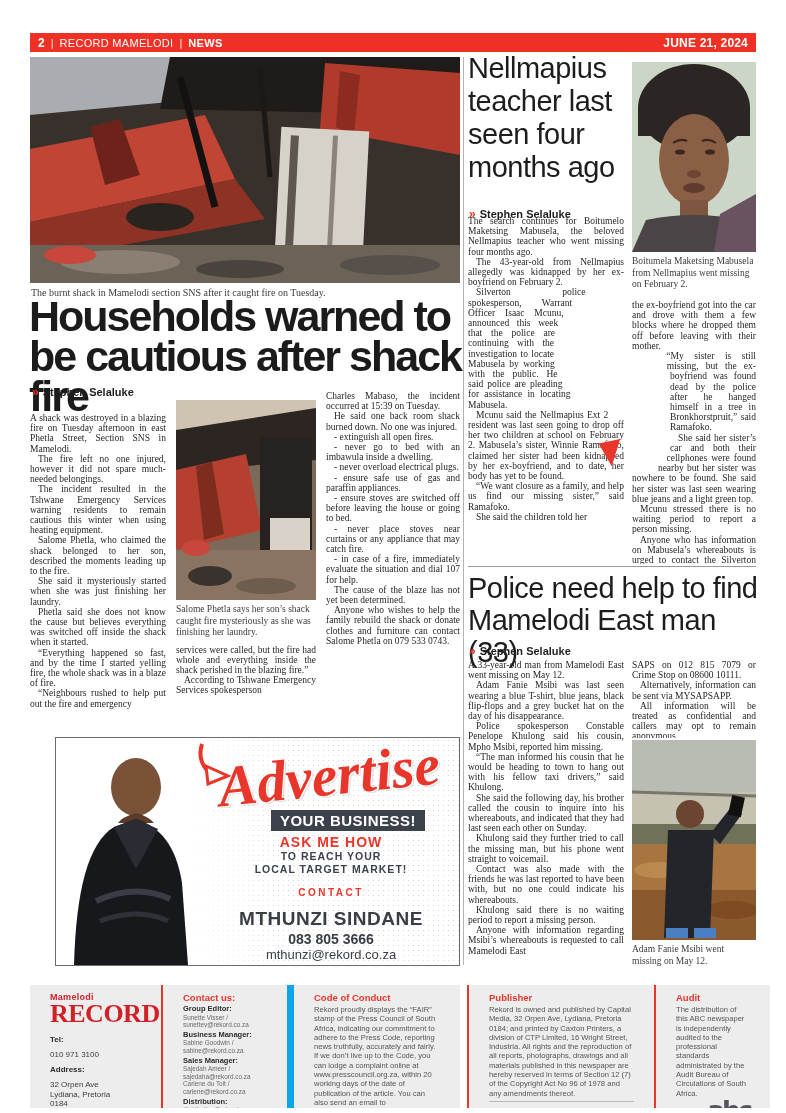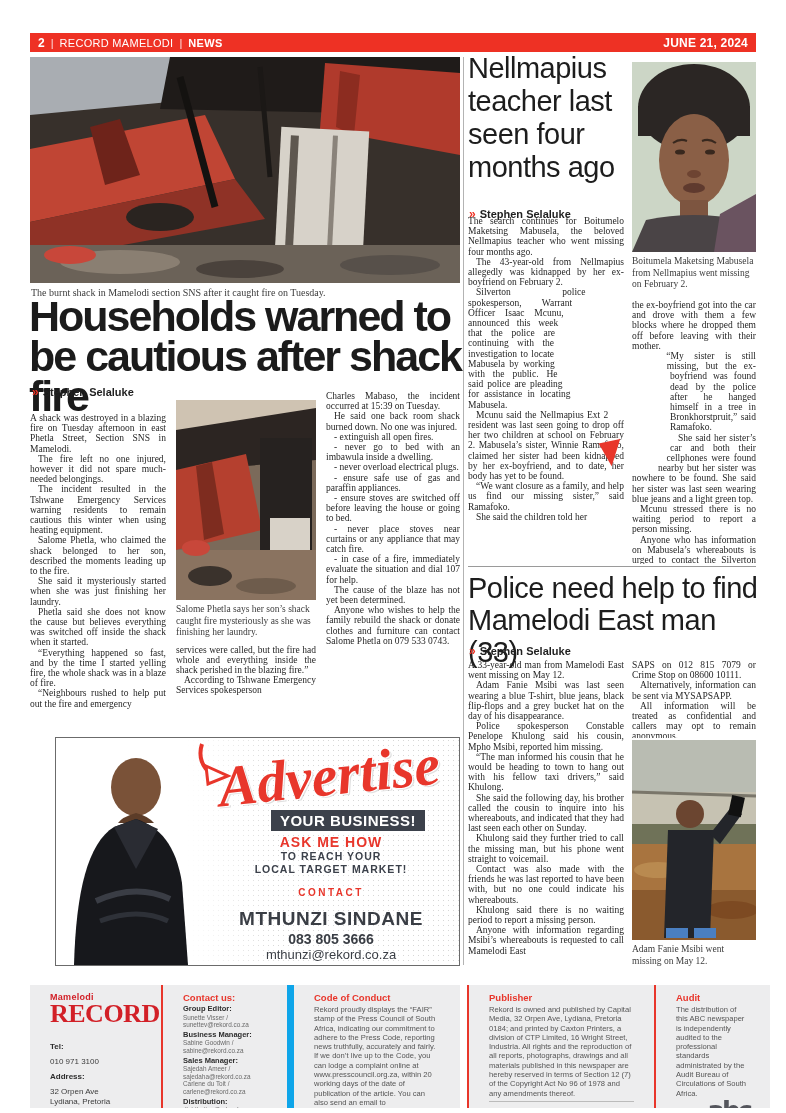--- a/index.html
+++ b/index.html
@@ -104,7 +104,7 @@
   .fh{color:#e8362b;font-weight:bold;font-size:9.5px;margin-bottom:2px;}
   .mh-top{color:#d22027;font-weight:bold;font-size:9px;letter-spacing:.3px;}
   .mh{color:#d22027;font-family:"Liberation Serif",serif;font-weight:800;font-size:26px;
-      letter-spacing:-0.5px;line-height:24px;margin-bottom:16px;}
+      letter-spacing:-0.5px;line-height:24px;margin-bottom:9px;}
   .frow{display:flex;gap:6px;font-size:8px;margin-top:6px;flex-direction:column;}
   .fl{font-weight:bold;color:#2d2d2d;min-width:36px;}
   .fv{color:#3c3c3c;}

